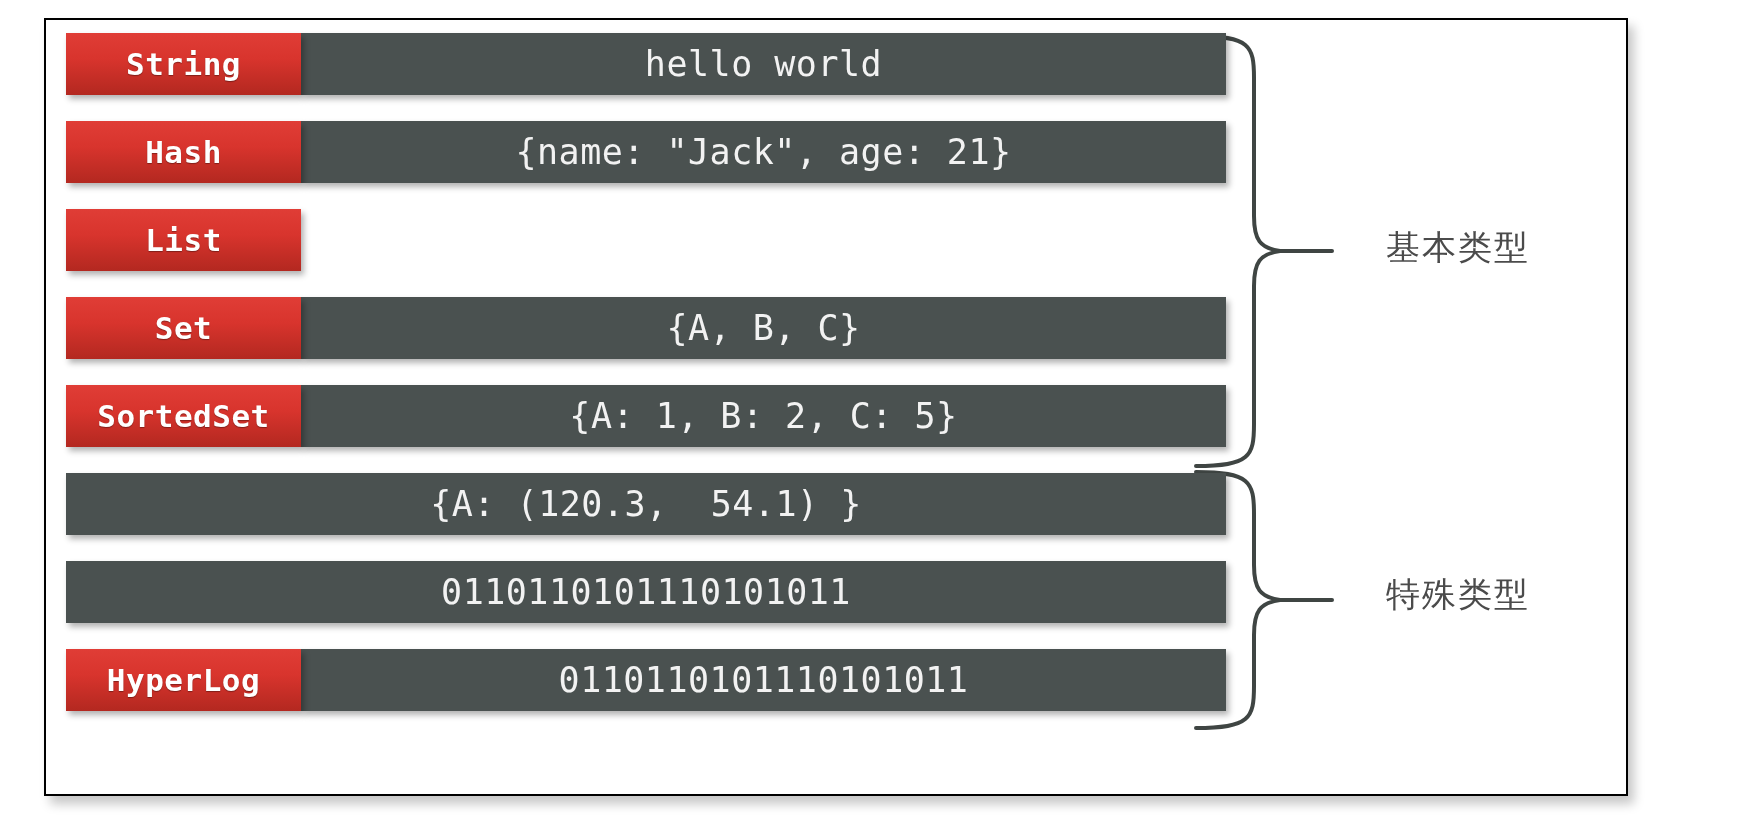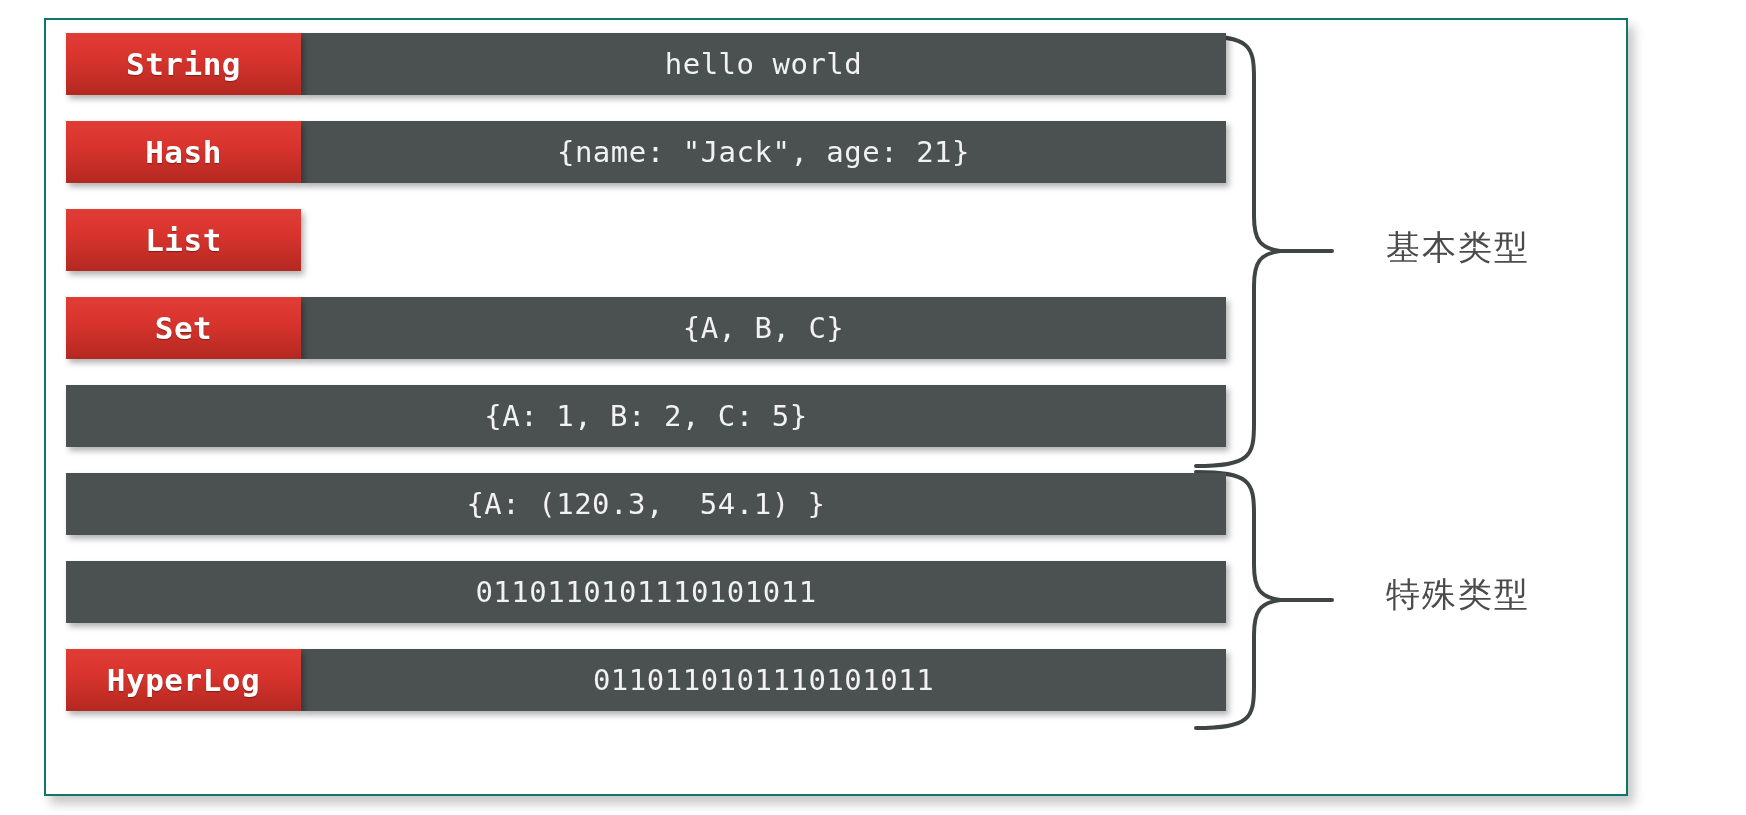--- a/index.html
+++ b/index.html
@@ -29,7 +29,7 @@
     width: 1584px;
     height: 778px;
     background: #ffffff;
-    border: 2px solid #0f766e;
+    border: 2px solid #000000;
     box-shadow: 6px 8px 10px rgba(0,0,0,0.22);
     box-sizing: border-box;
   }

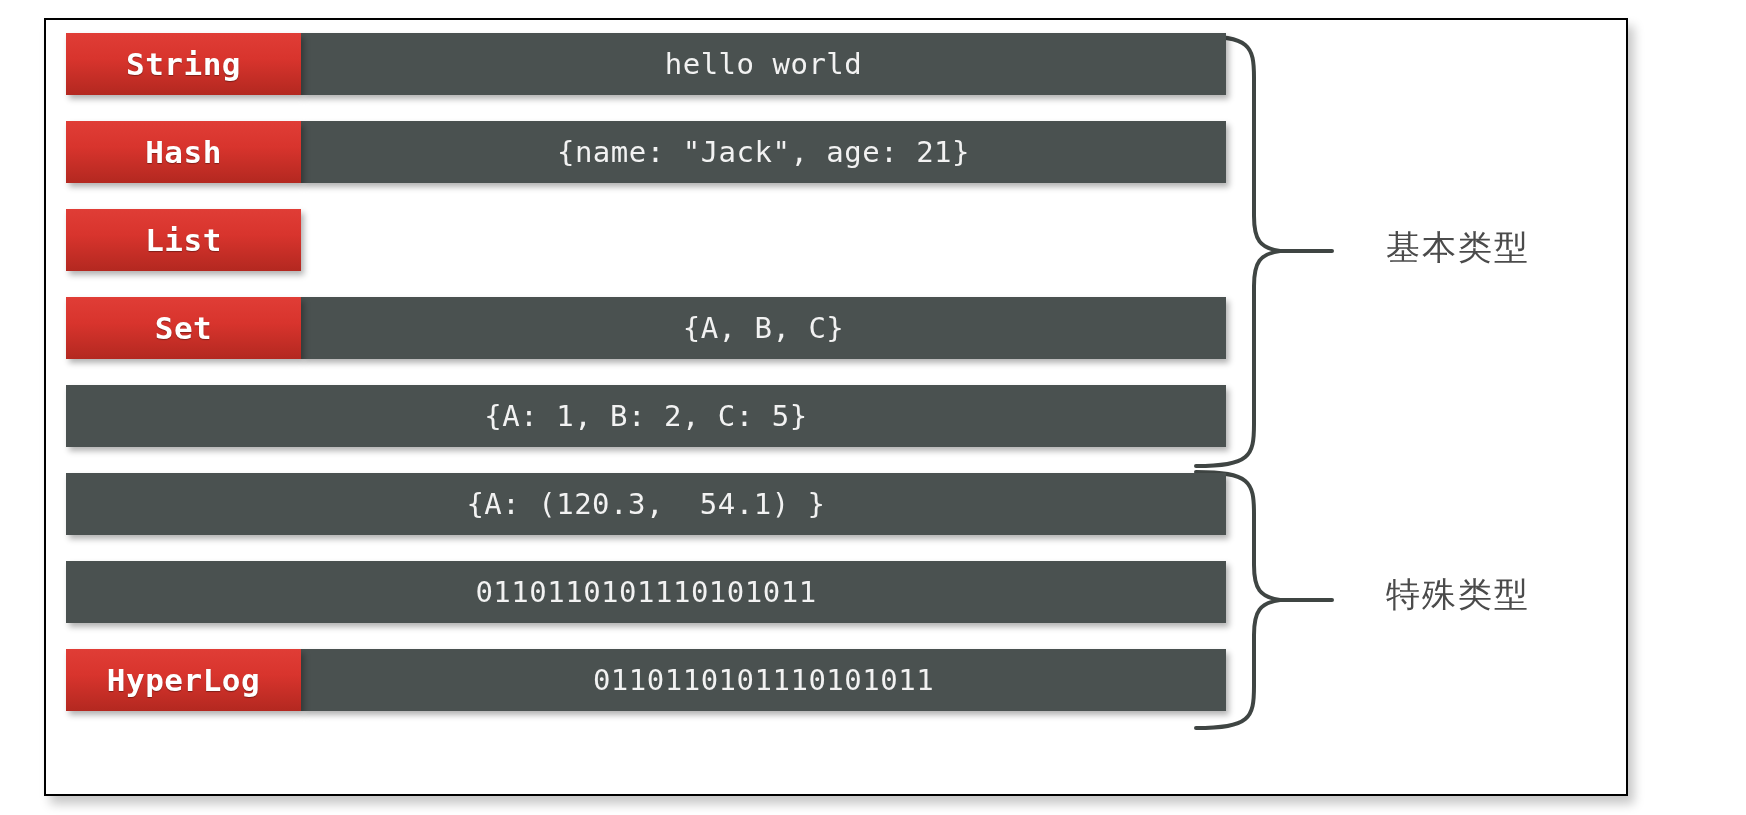--- a/index.html
+++ b/index.html
@@ -76,7 +76,7 @@
     align-items: center;
     justify-content: center;
     font-family: "DejaVu Sans Mono", monospace;
-    font-size: 29px;
+    font-size: 35px;
     letter-spacing: 0.5px;
     box-shadow: 3px 4px 6px rgba(0,0,0,0.30);
     position: relative;

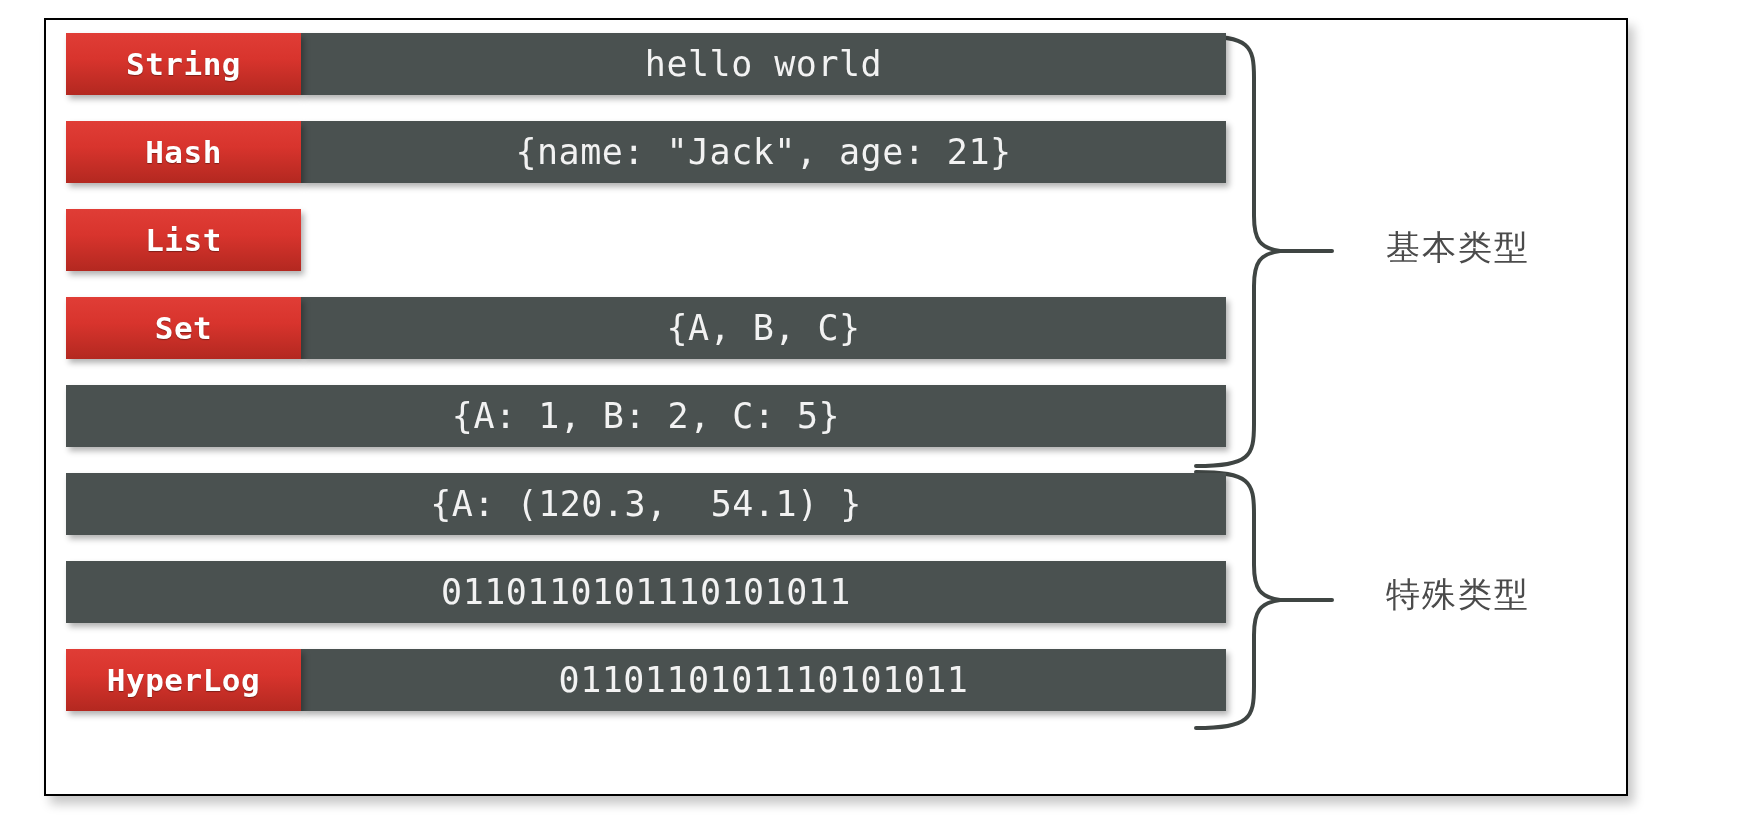--- a/index.html
+++ b/index.html
@@ -136,6 +136,7 @@
       </div>
 
       <div class="row">
+        <div class="row-label">SortedSet</div>
         <div class="row-value">{A: 1, B: 2, C: 5}</div>
       </div>
 

